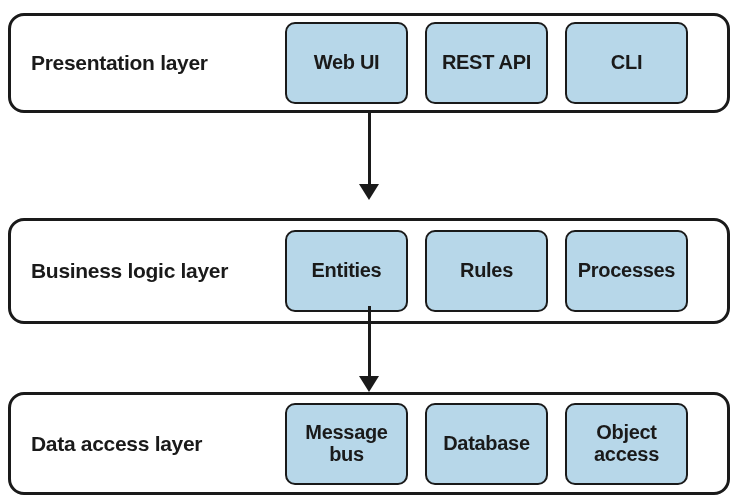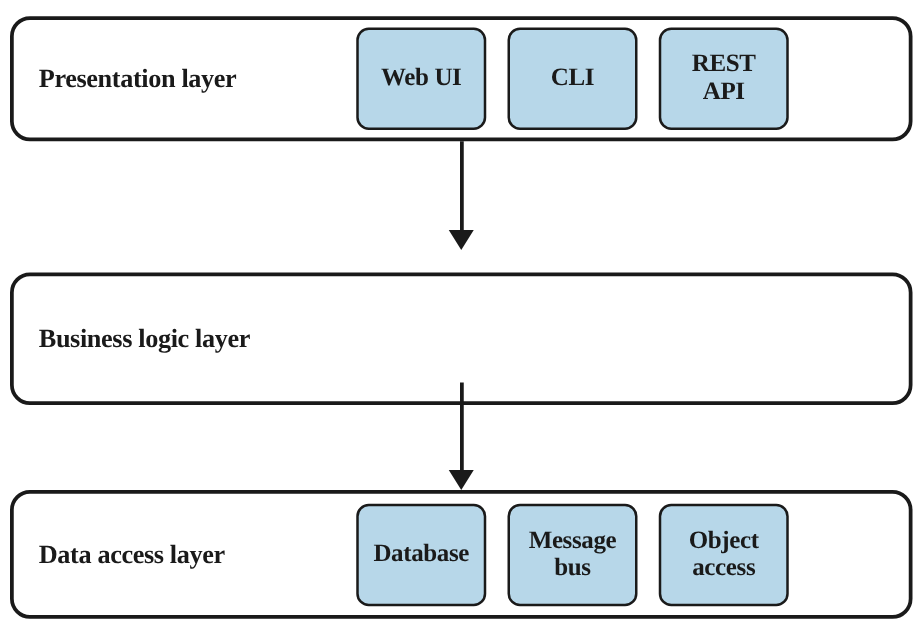--- a/index.html
+++ b/index.html
@@ -18,7 +18,7 @@
     color: var(--text);
     overflow: hidden;
   }
-  .canvas { position: absolute; inset: 0; font-family: Liberation Serif, serif; }
+  .canvas { position: absolute; inset: 0; }
 
   .layer {
     position: absolute;

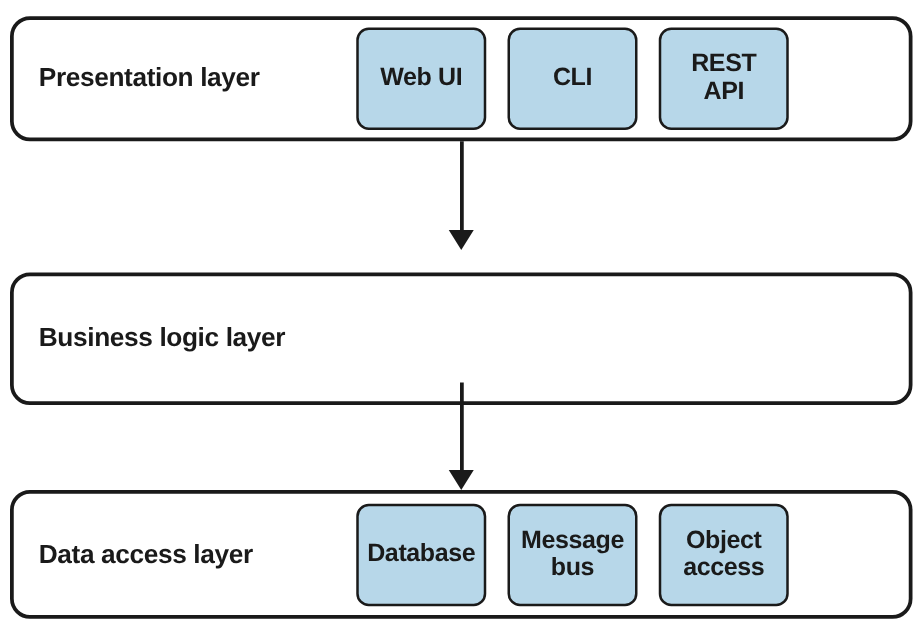--- a/index.html
+++ b/index.html
@@ -48,7 +48,7 @@
     gap: 17px;
   }
   .box {
-    width: 104px;
+    width: 123px;
     height: 82px;
     background: var(--box-fill);
     border: 2.5px solid var(--stroke);

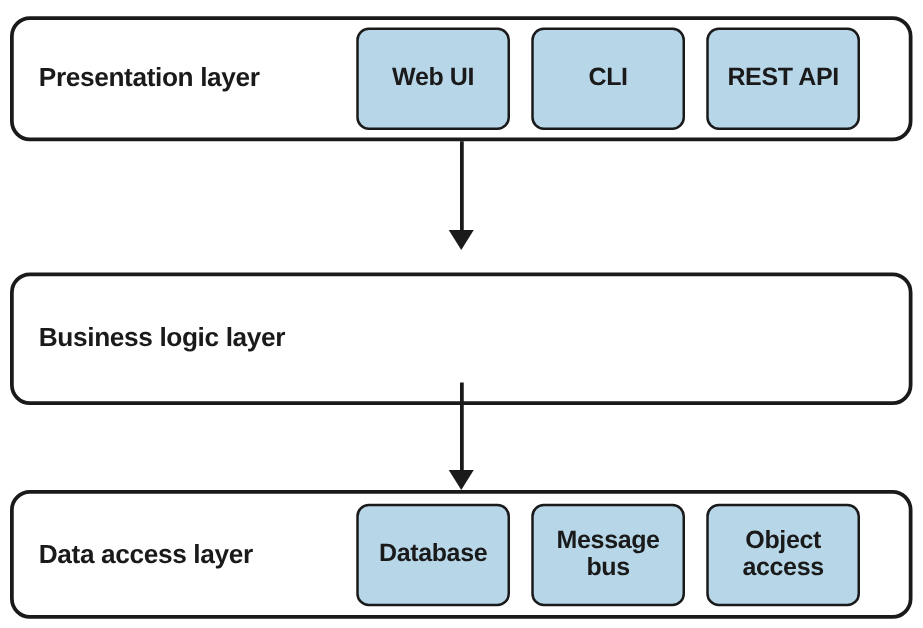--- a/index.html
+++ b/index.html
@@ -104,10 +104,10 @@
         <span class="box-label">Web UI</span>
       </div>
       <div class="box">
-        <span class="box-label">CLI</span>
+        <span class="box-label">REST API</span>
       </div>
       <div class="box">
-        <span class="box-label">REST API</span>
+        <span class="box-label">CLI</span>
       </div>
     </div>
   </div>

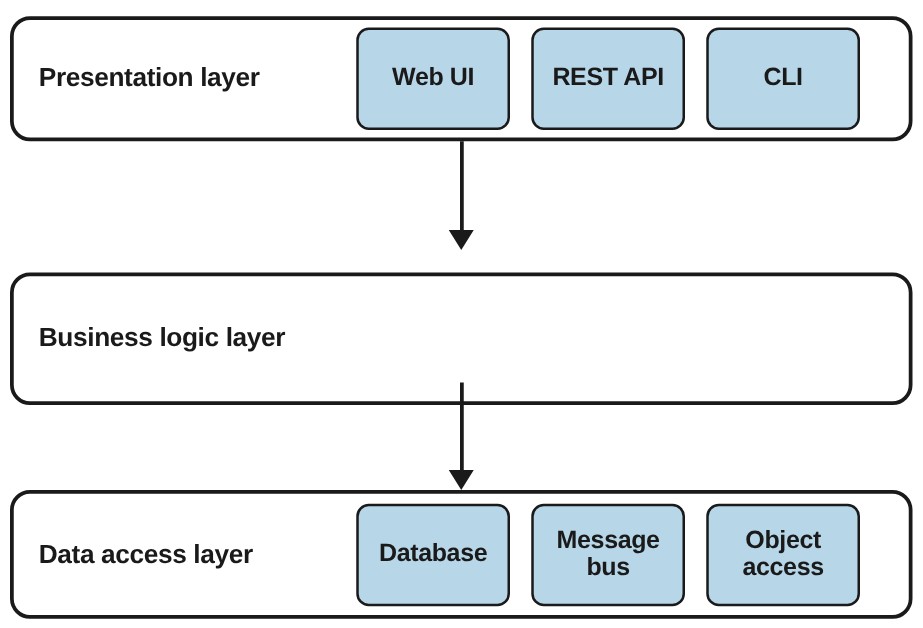--- a/index.html
+++ b/index.html
@@ -119,6 +119,17 @@
 
   <div class="layer" id="layer-1">
     <span class="layer-label">Business logic layer</span>
+    <div class="boxes">
+      <div class="box">
+        <span class="box-label">Entities</span>
+      </div>
+      <div class="box">
+        <span class="box-label">Rules</span>
+      </div>
+      <div class="box">
+        <span class="box-label">Processes</span>
+      </div>
+    </div>
   </div>
 
   <div class="arrow" id="arrow-1">

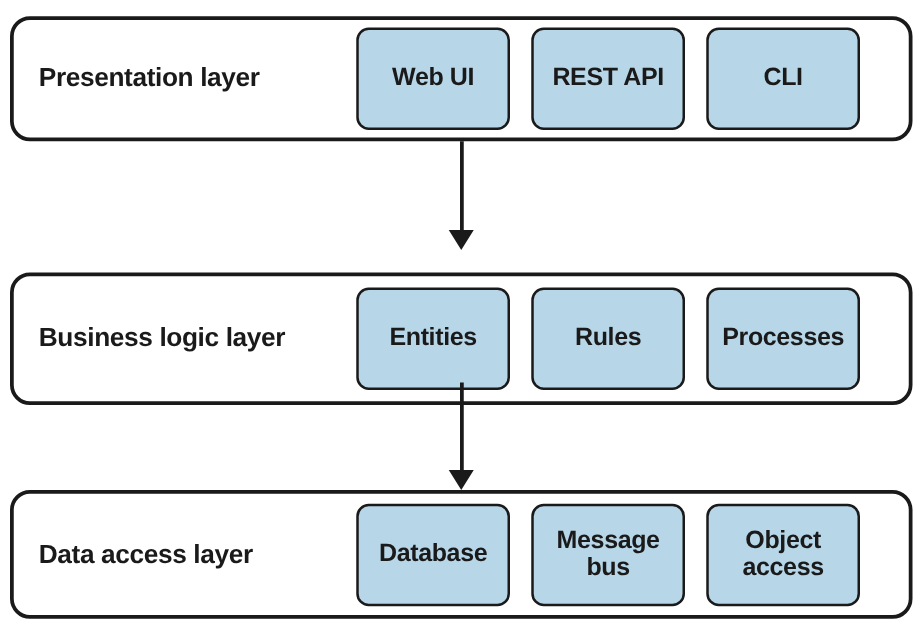--- a/index.html
+++ b/index.html
@@ -141,10 +141,10 @@
     <span class="layer-label">Data access layer</span>
     <div class="boxes">
       <div class="box">
-        <span class="box-label">Database</span>
+        <span class="box-label">Message bus</span>
       </div>
       <div class="box">
-        <span class="box-label">Message bus</span>
+        <span class="box-label">Database</span>
       </div>
       <div class="box">
         <span class="box-label">Object access</span>

